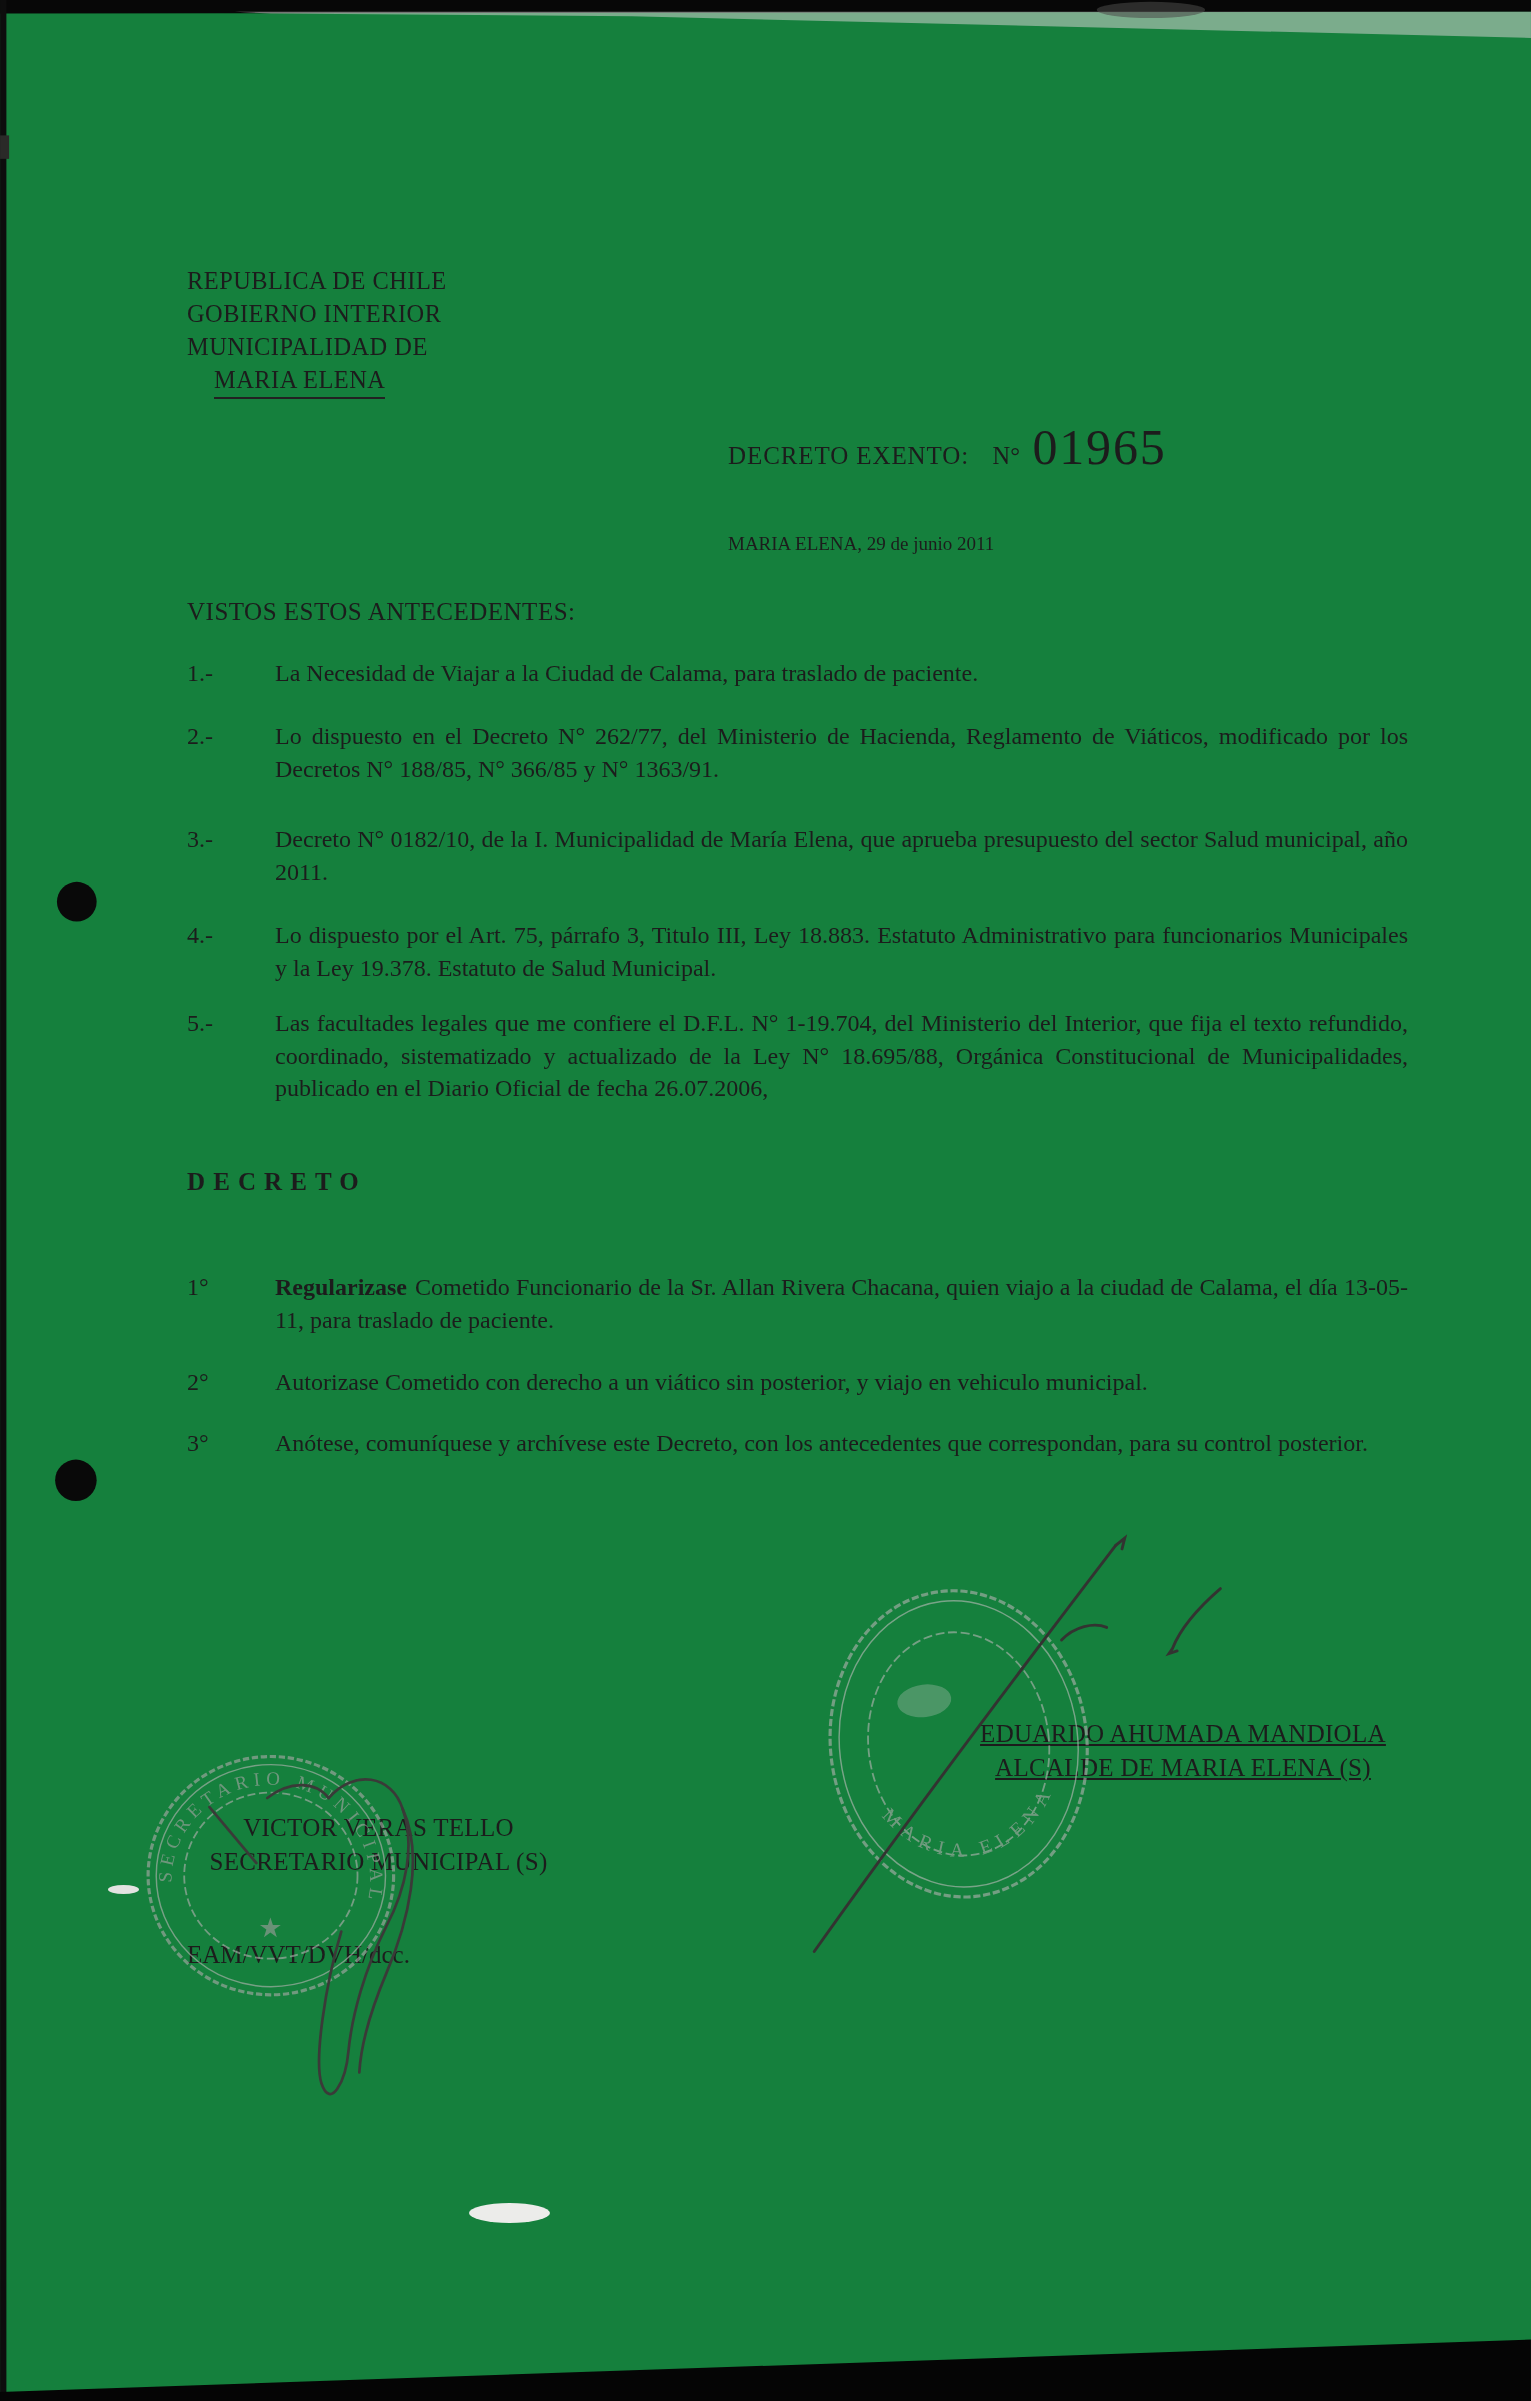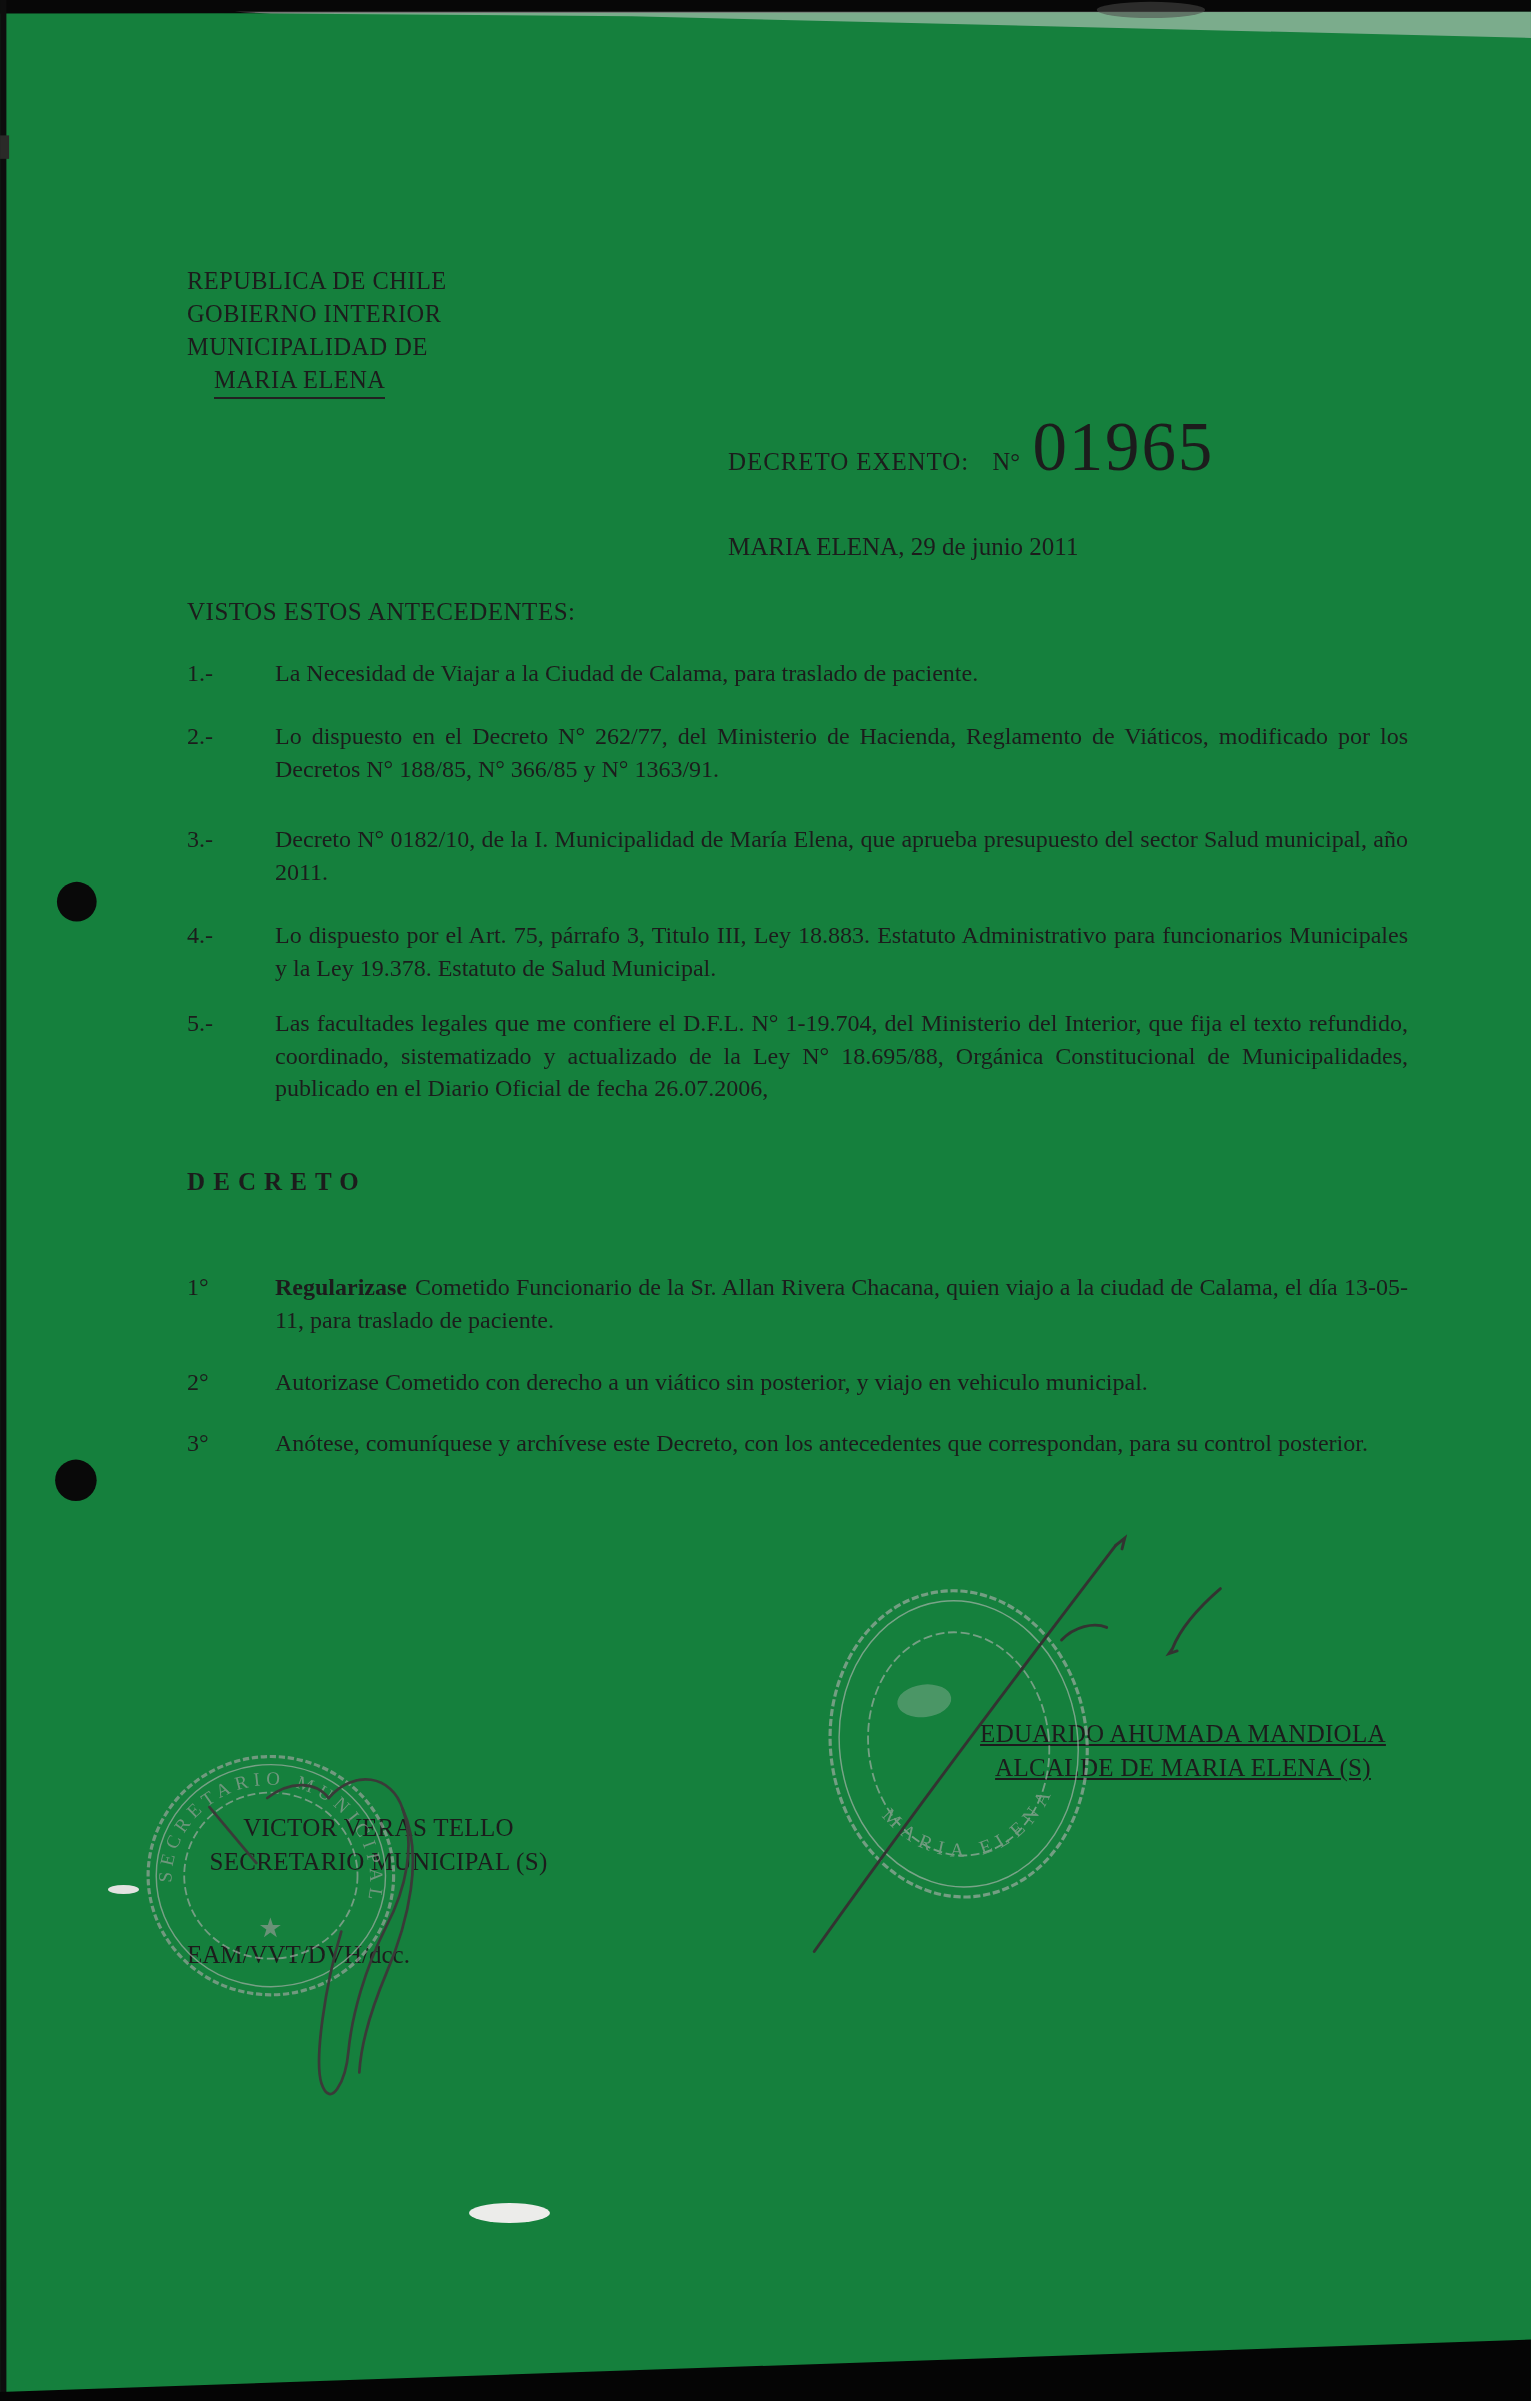--- a/index.html
+++ b/index.html
@@ -19,7 +19,7 @@
   .decreeRow{left:728px;top:417px;display:flex;align-items:baseline;font-size:25px;}
   .decreeRow .lbl{letter-spacing:0.9px;}
   .decreeRow .no{margin-left:23.5px;font-size:24.4px;}
-  .decreeRow .big{margin-left:12.6px;font-size:69px;letter-spacing:1.8px;line-height:61px;}
+  .decreeRow .big{margin-left:12.6px;font-size:50px;letter-spacing:1.8px;line-height:61px;}
   .dateRow{left:728px;top:533px;font-size:25px;}
   
   .vistosHead{left:187px;top:598px;font-size:25px;letter-spacing:0.5px;}

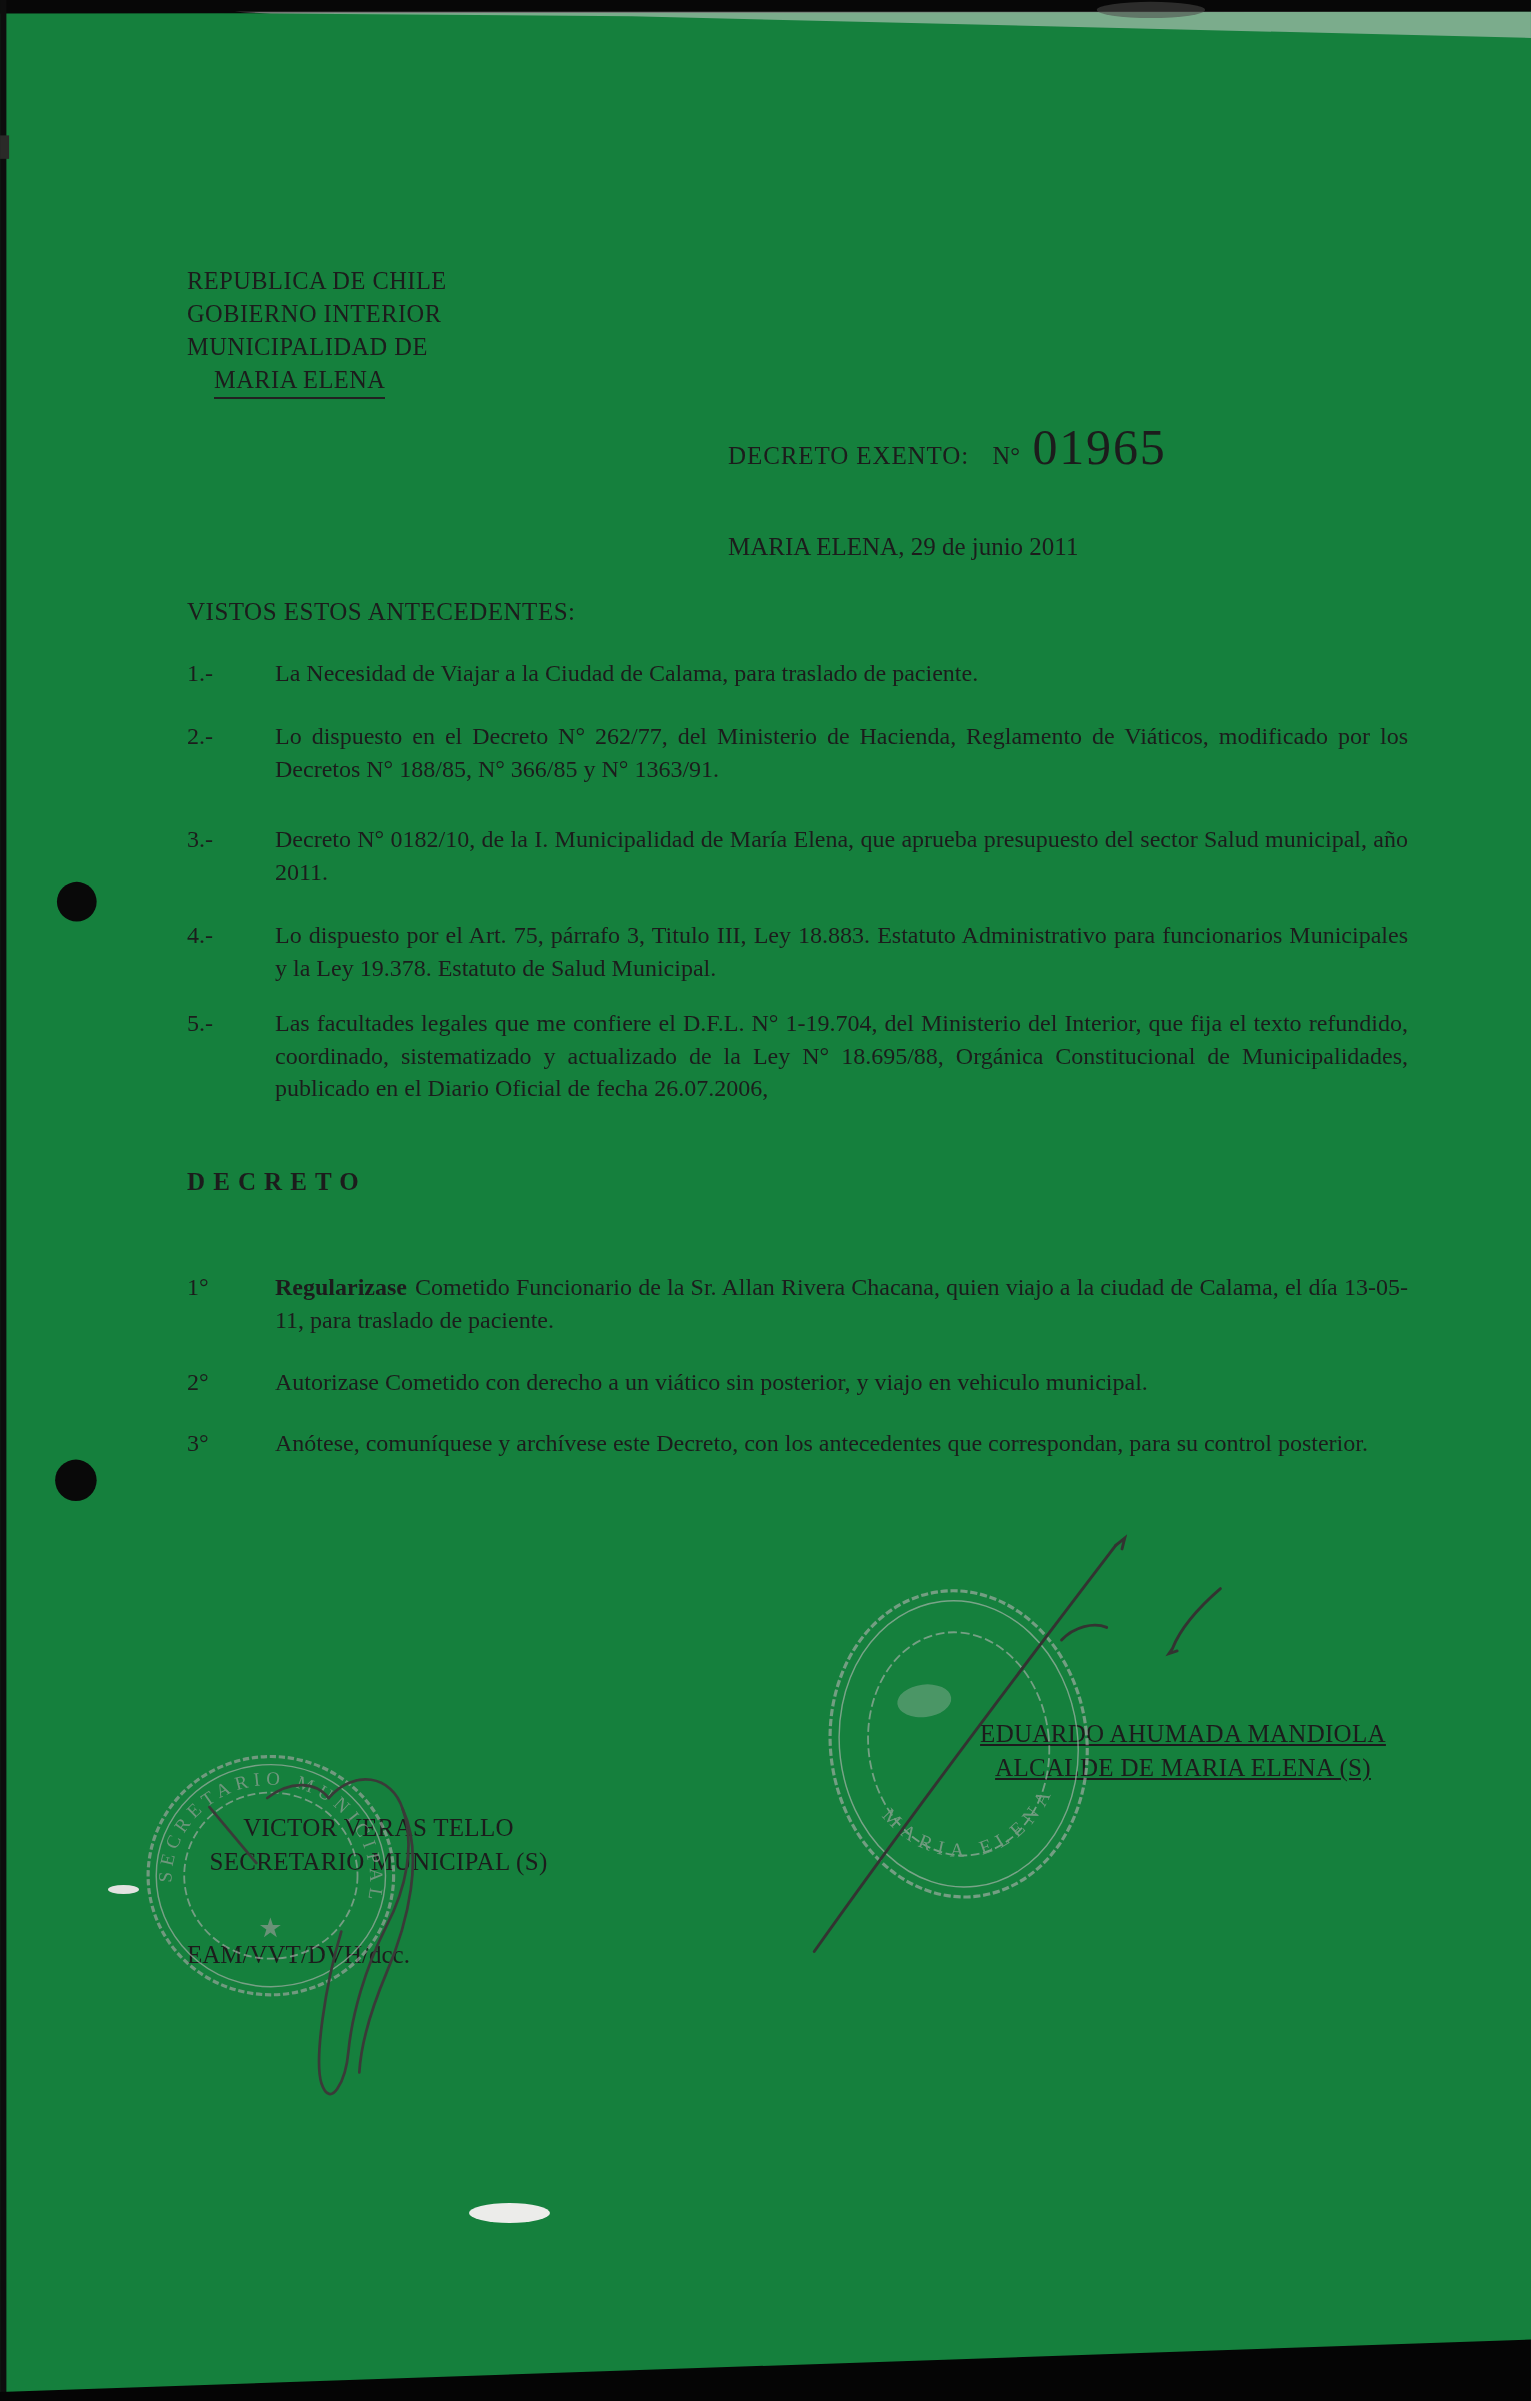--- a/index.html
+++ b/index.html
@@ -20,7 +20,7 @@
   .decreeRow .lbl{letter-spacing:0.9px;}
   .decreeRow .no{margin-left:23.5px;font-size:24.4px;}
   .decreeRow .big{margin-left:12.6px;font-size:50px;letter-spacing:1.8px;line-height:61px;}
-  .dateRow{left:728px;top:533px;font-size:25px;}
+  .dateRow{left:728px;top:533px;font-size:19px;}
   
   .vistosHead{left:187px;top:598px;font-size:25px;letter-spacing:0.5px;}
   .item{position:absolute;left:0;display:flex;width:1221px;font-size:24px;line-height:32.5px;}

